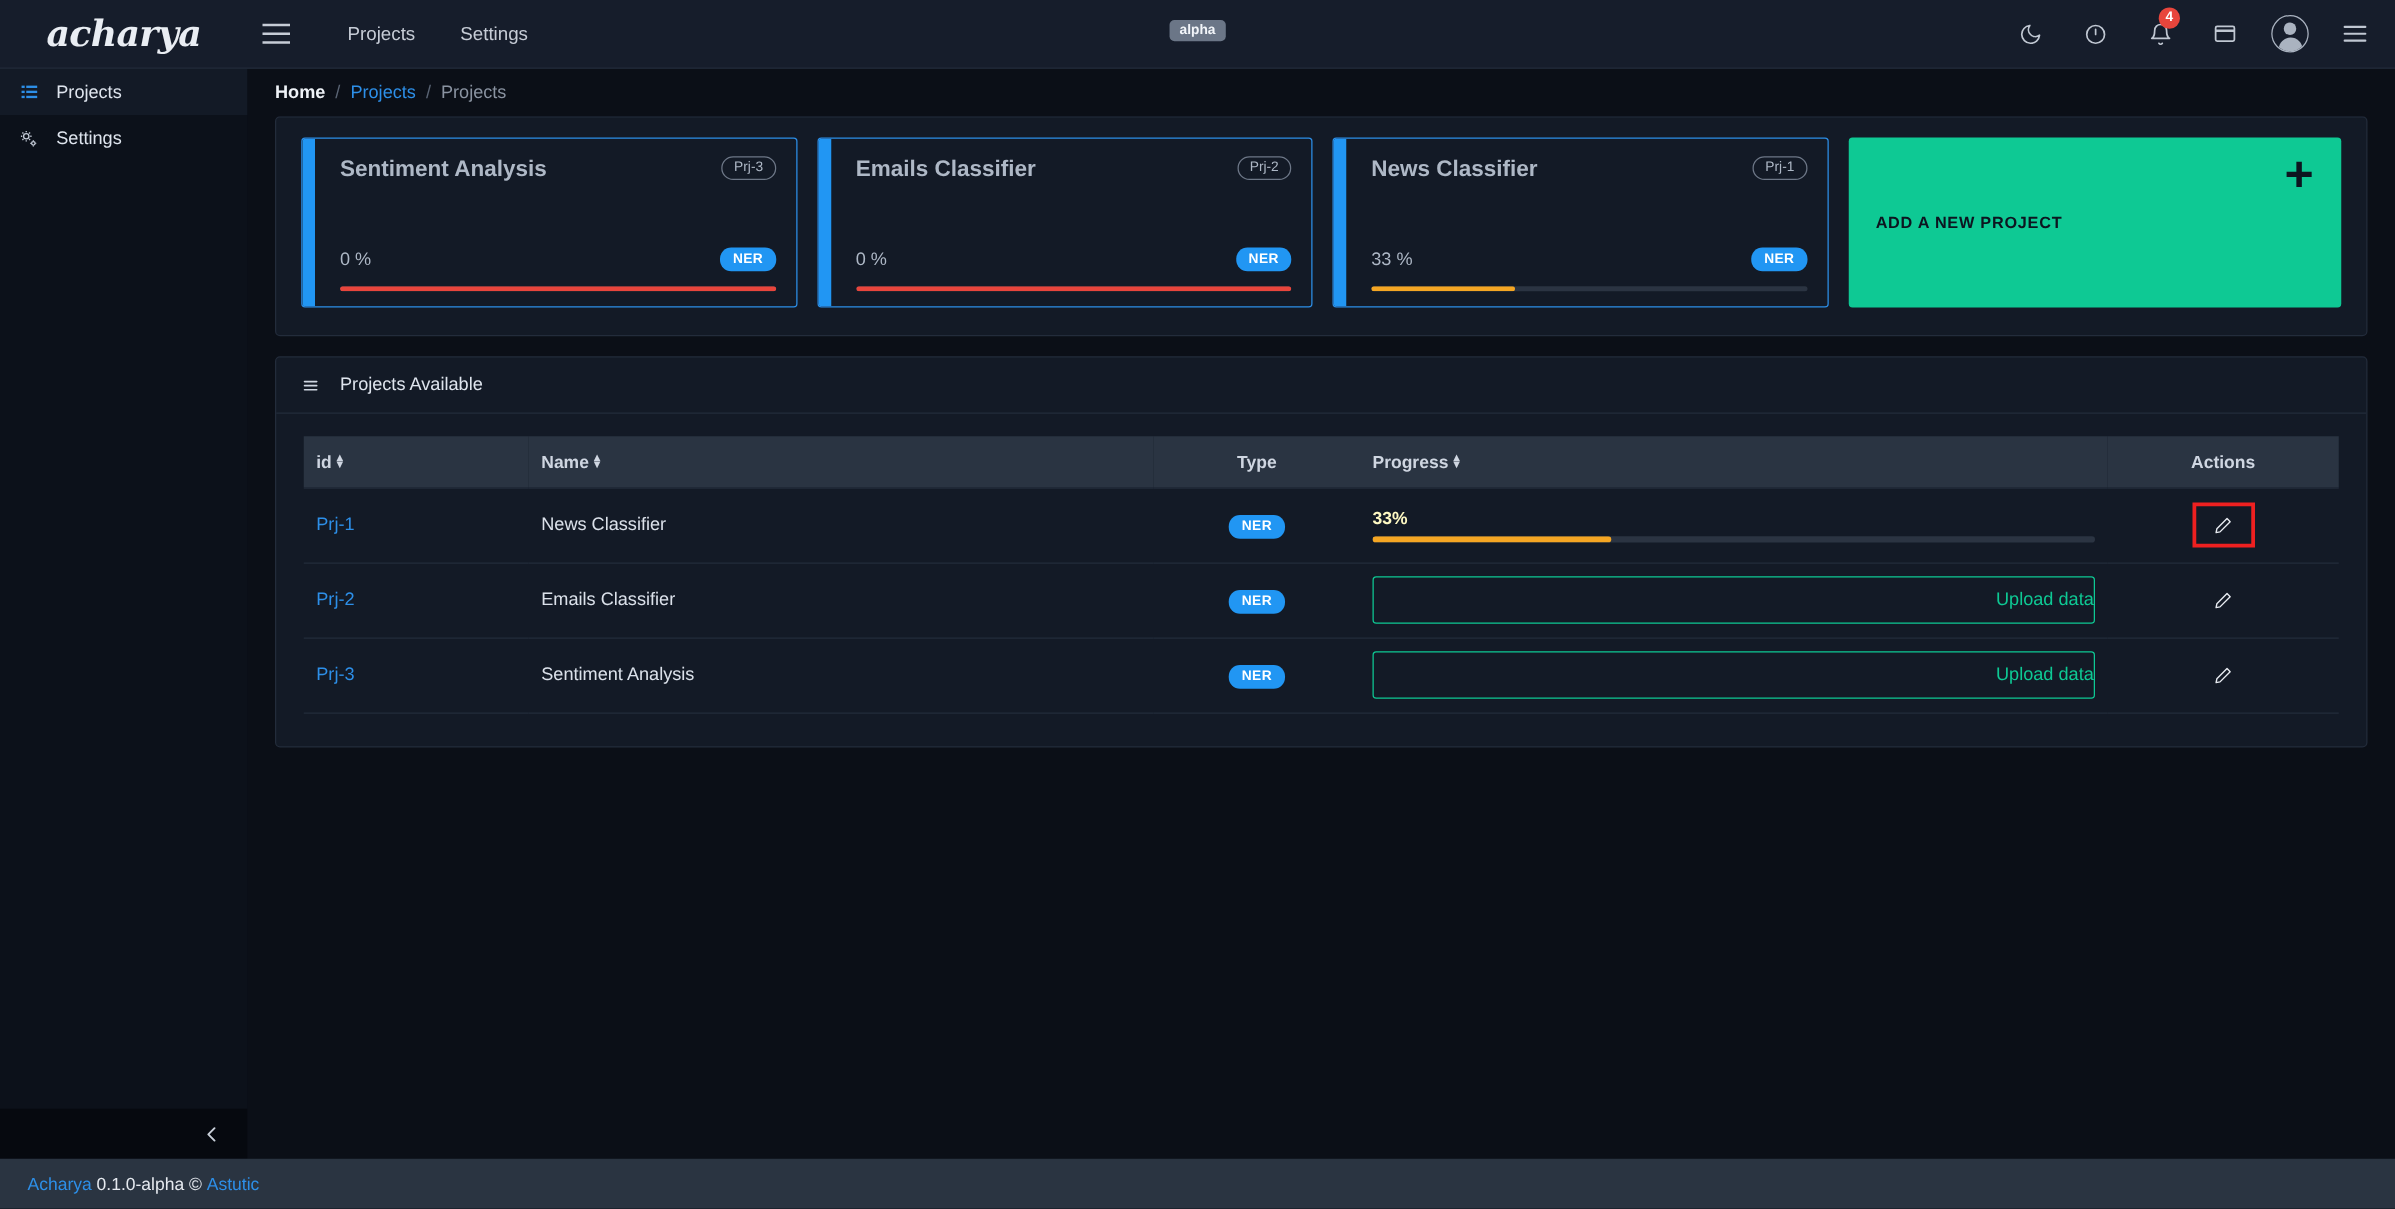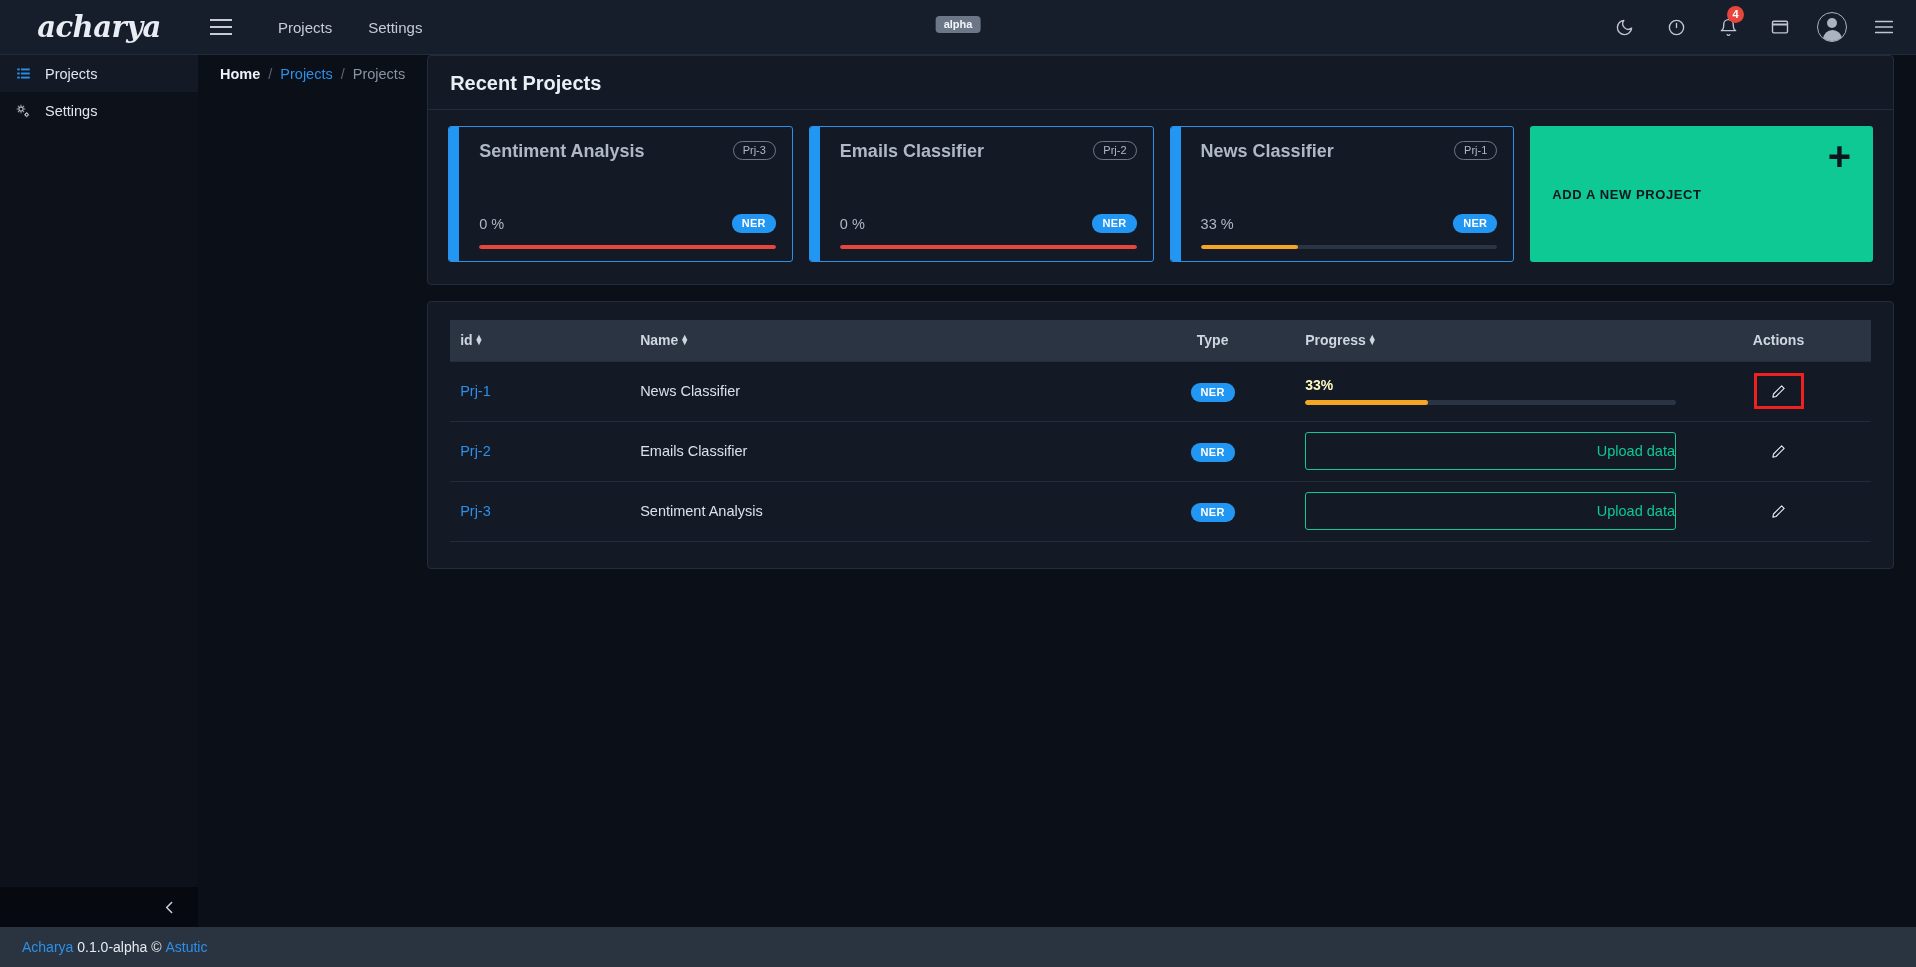--- a/index.html
+++ b/index.html
@@ -83,7 +83,7 @@
     justify-content: flex-end; padding-right: 20px; cursor: pointer; color: #c9d0da;
   }
 
-  .content { flex: 1; display: flex; min-width: 0; background: #0b0f17; }
+  .content { flex: 1; display: flex; flex-direction: column; min-width: 0; background: #0b0f17; }
   .breadcrumb {
     height: 38px; display: flex; align-items: center; gap: 8px;
     padding-left: 22px; font-size: 14.5px;

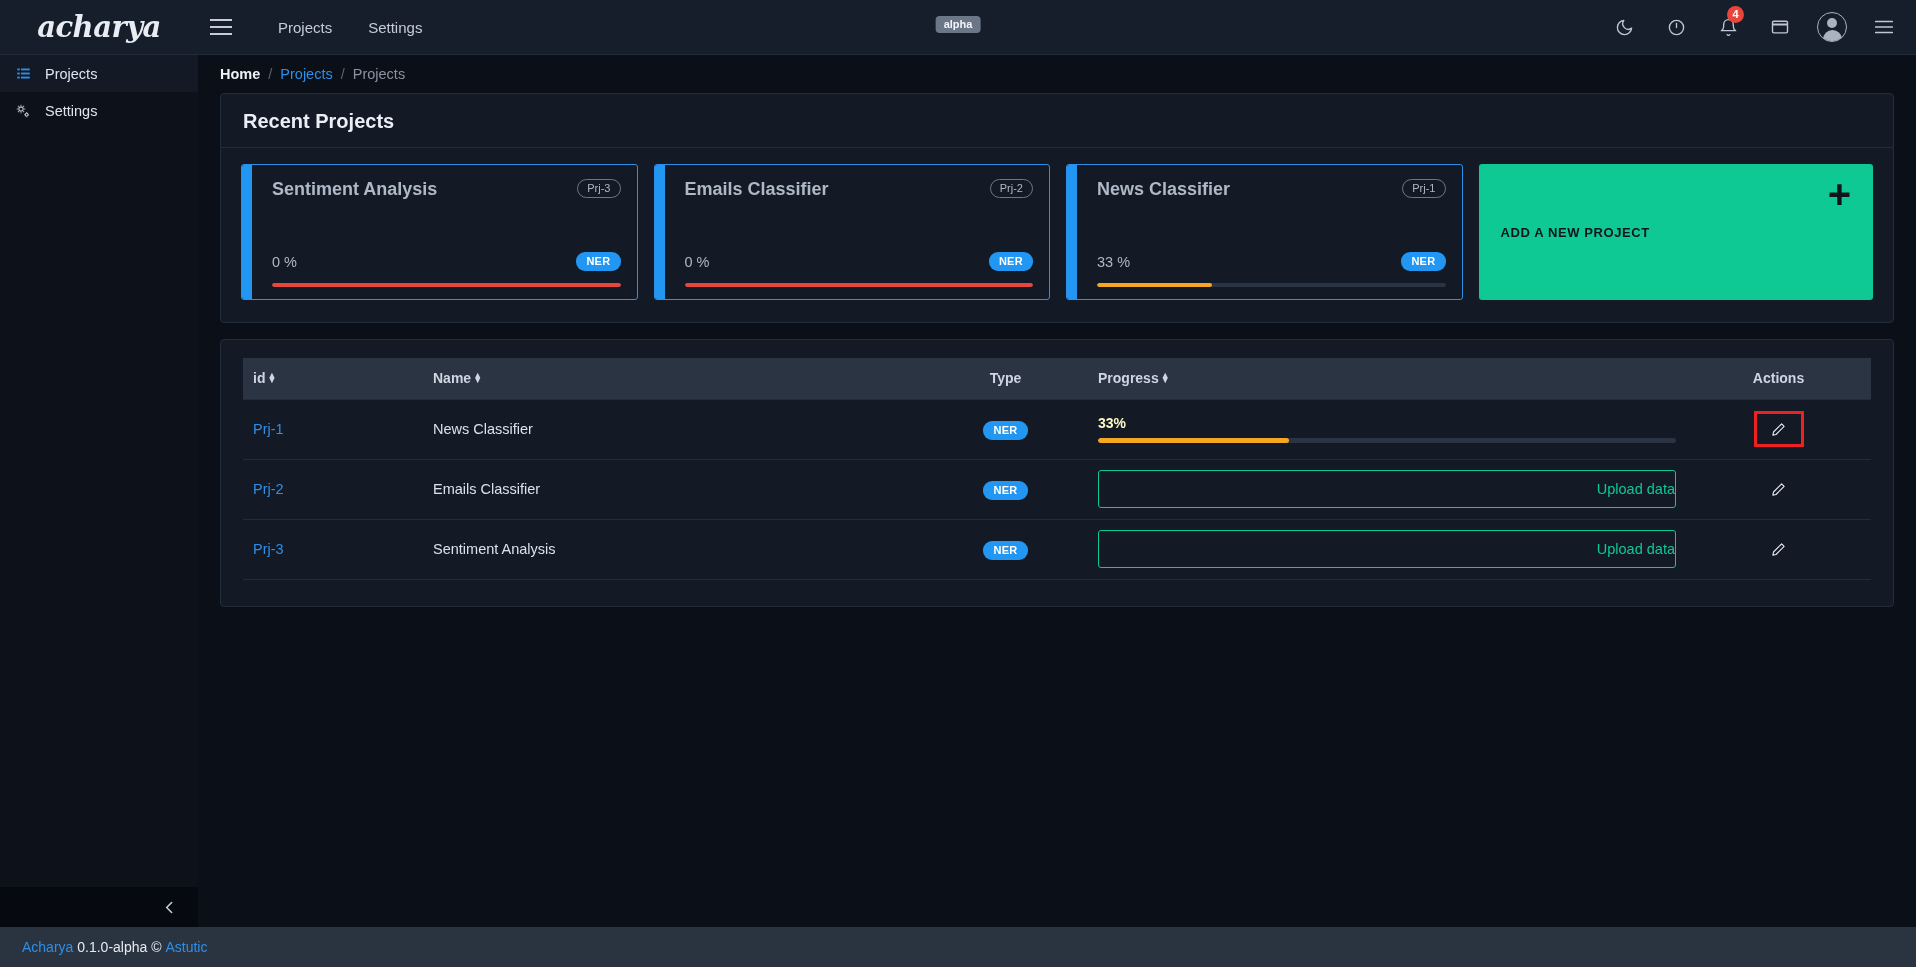--- a/index.html
+++ b/index.html
@@ -308,9 +308,6 @@
       <div class="main-scroll">
 
         <section class="panel">
-          <div class="panel-head">
-            <div class="panel-title">Recent Projects</div>
-          </div>
           <div class="cards">
 
             <div class="pcard">

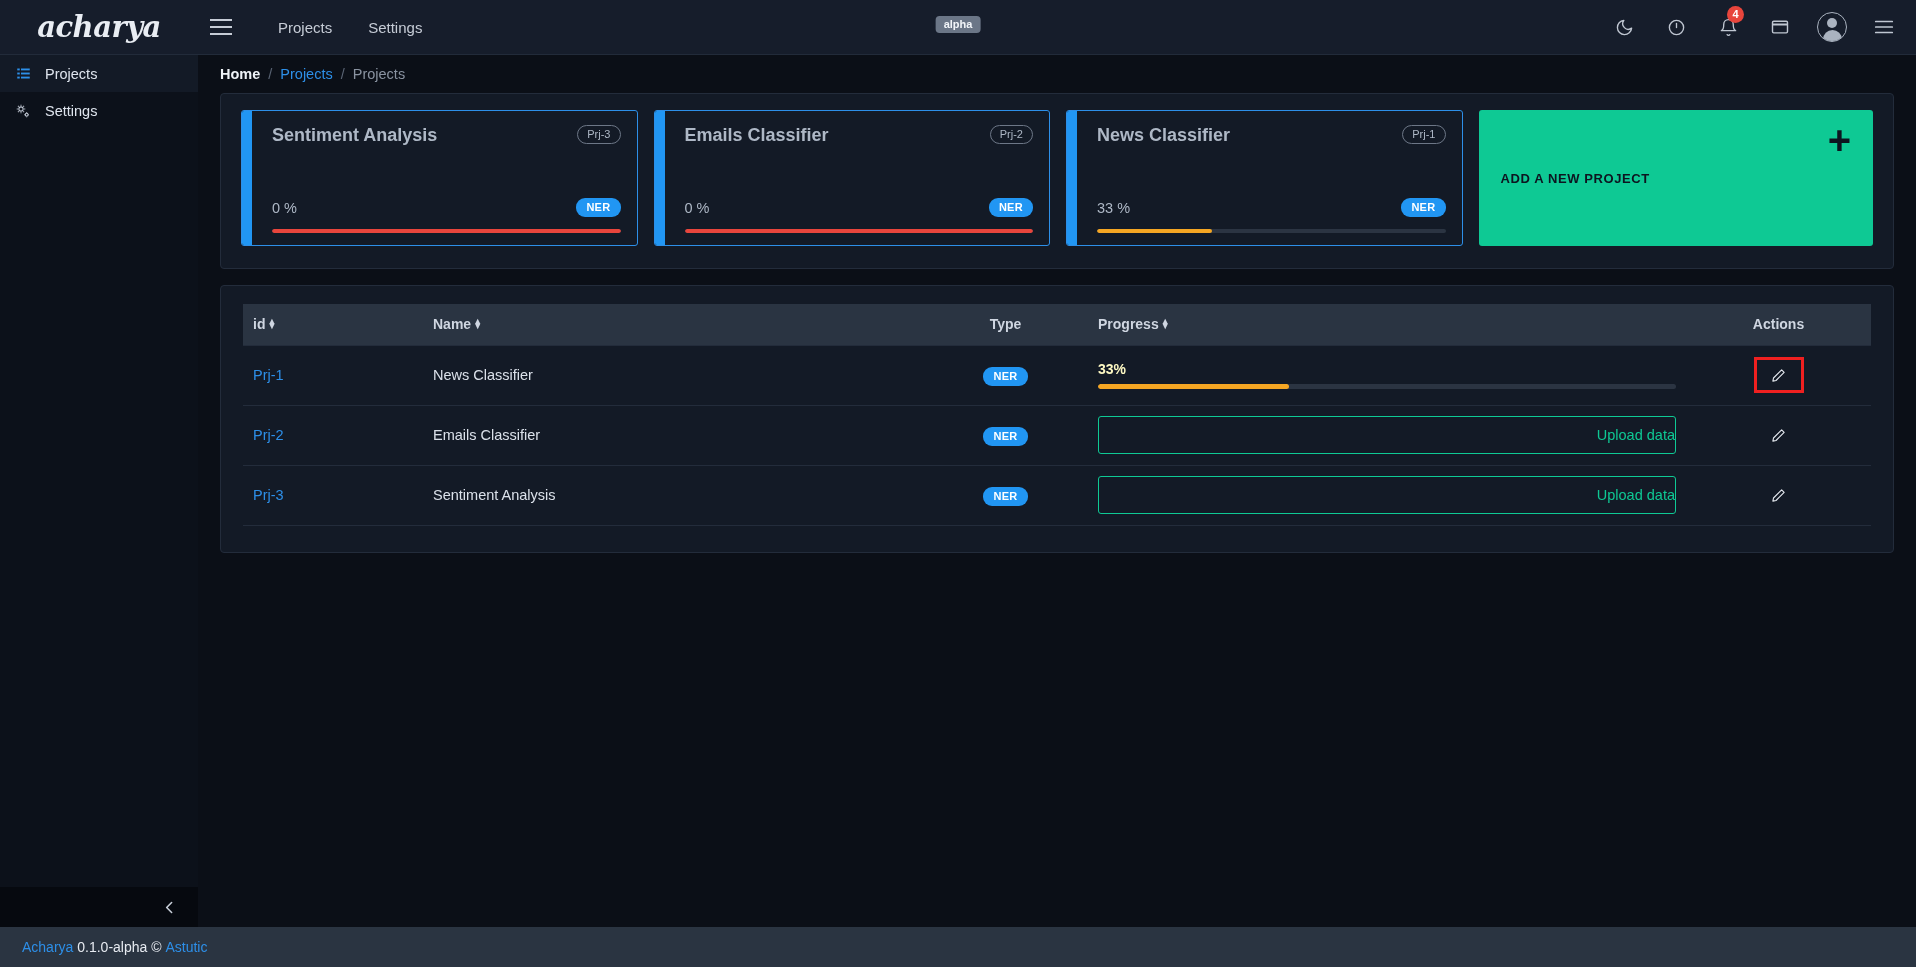--- a/index.html
+++ b/index.html
@@ -370,6 +370,14 @@
         </section>
 
         <section class="panel">
+          <div class="panel-head-row">
+            <span>
+              <svg width="15" height="13" viewBox="0 0 24 24" stroke="#cfd6e1" stroke-width="2.4" stroke-linecap="round">
+                  <path d="M3 6h18M3 12h18M3 18h18"></path>
+                </svg>
+            </span>
+            <span class="lbl">Projects Available</span>
+          </div>
 
           <div class="table-wrap">
             <table>

